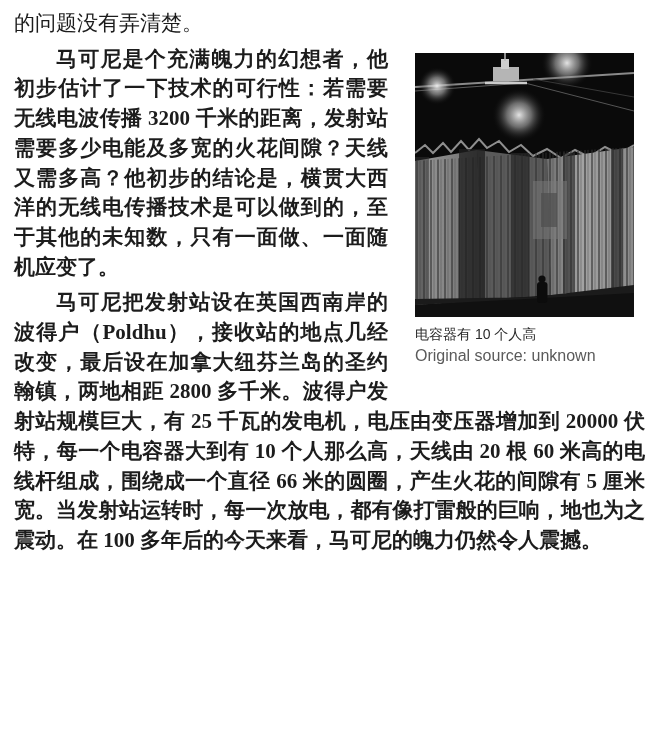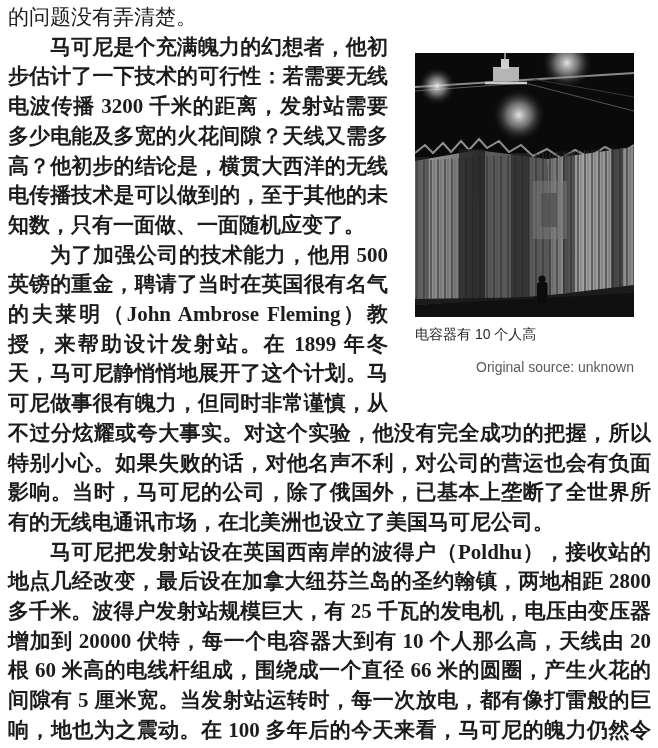--- a/index.html
+++ b/index.html
@@ -19,7 +19,7 @@
     text-align: justify;
     text-justify: inter-ideograph;
   }
-  .page p { margin: 0; padding: 0; }
+  .page p { margin: 6px; padding: 0; }
   .page p.indent { text-indent: 2em; font-weight: bold; }
 
   figure.photo-figure {

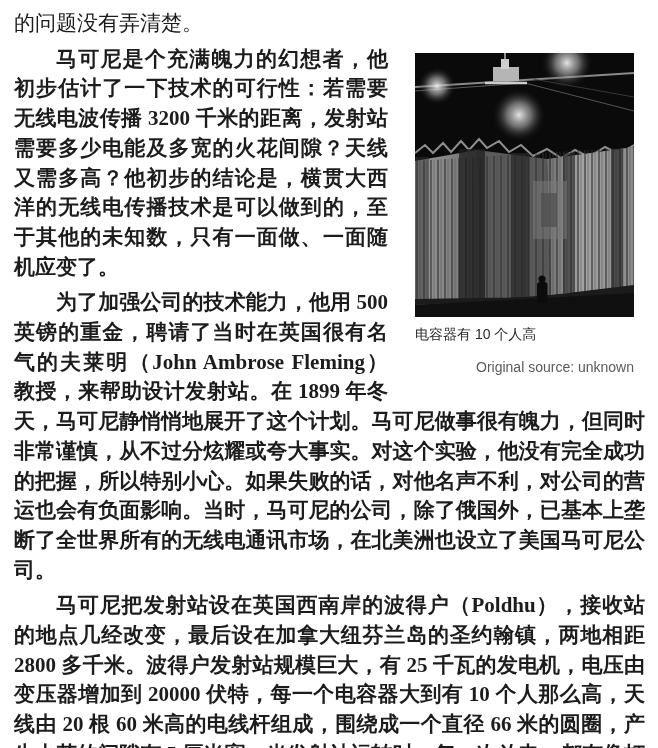--- a/index.html
+++ b/index.html
@@ -125,7 +125,6 @@
 
   <p>的问题没有弄清楚。</p>
   <p class="indent">马可尼是个充满魄力的幻想者，他初步估计了一下技术的可行性：若需要无线电波传播 3200 千米的距离，发射站需要多少电能及多宽的火花间隙？天线又需多高？他初步的结论是，横贯大西洋的无线电传播技术是可以做到的，至于其他的未知数，只有一面做、一面随机应变了。</p>
-  <p class="indent">为了加强公司的技术能力，他用 500 英镑的重金，聘请了当时在英国很有名气的夫莱明（John Ambrose Fleming）教授，来帮助设计发射站。在 1899 年冬天，马可尼静悄悄地展开了这个计划。马可尼做事很有魄力，但同时非常谨慎，从不过分炫耀或夸大事实。对这个实验，他没有完全成功的把握，所以特别小心。如果失败的话，对他名声不利，对公司的营运也会有负面影响。当时，马可尼的公司，除了俄国外，已基本上垄断了全世界所有的无线电通讯市场，在北美洲也设立了美国马可尼公司。</p>
   <p class="indent">马可尼把发射站设在英国西南岸的波得户（Poldhu），接收站的地点几经改变，最后设在加拿大纽芬兰岛的圣约翰镇，两地相距 2800 多千米。波得户发射站规模巨大，有 25 千瓦的发电机，电压由变压器增加到 20000 伏特，每一个电容器大到有 10 个人那么高，天线由 20 根 60 米高的电线杆组成，围绕成一个直径 66 米的圆圈，产生火花的间隙有 5 厘米宽。当发射站运转时，每一次放电，都有像打雷般的巨响，地也为之震动。在 100 多年后的今天来看，马可尼的魄力仍然令人震撼。</p>
 
 </div>

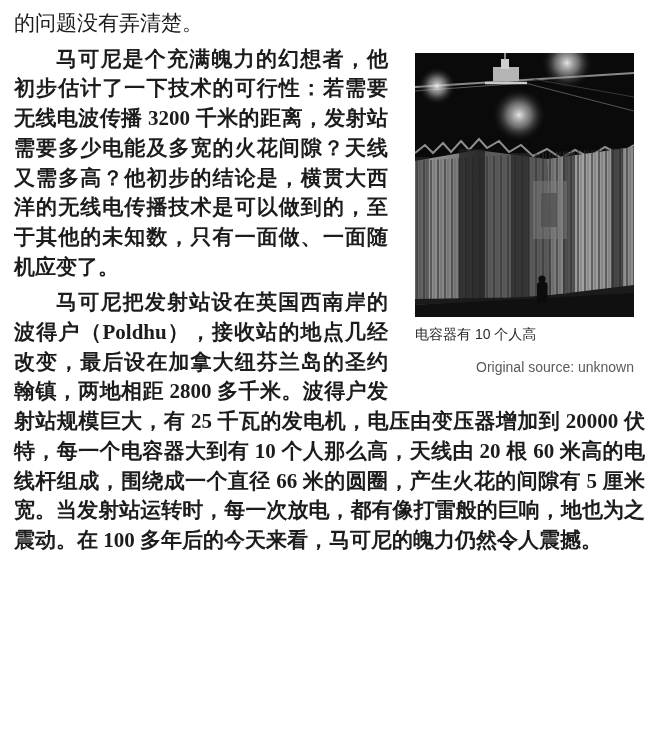--- a/index.html
+++ b/index.html
@@ -44,11 +44,10 @@
   }
   .credit {
     font-family: "Liberation Sans", "DejaVu Sans", sans-serif;
-    font-size: 14px;
+    font-size: 16px;
     line-height: 13px;
     color: #5a5a5a;
-    text-align: right;
-    margin-top: 18px;
+    margin-top: 6px;
   }
 </style>
 </head>

